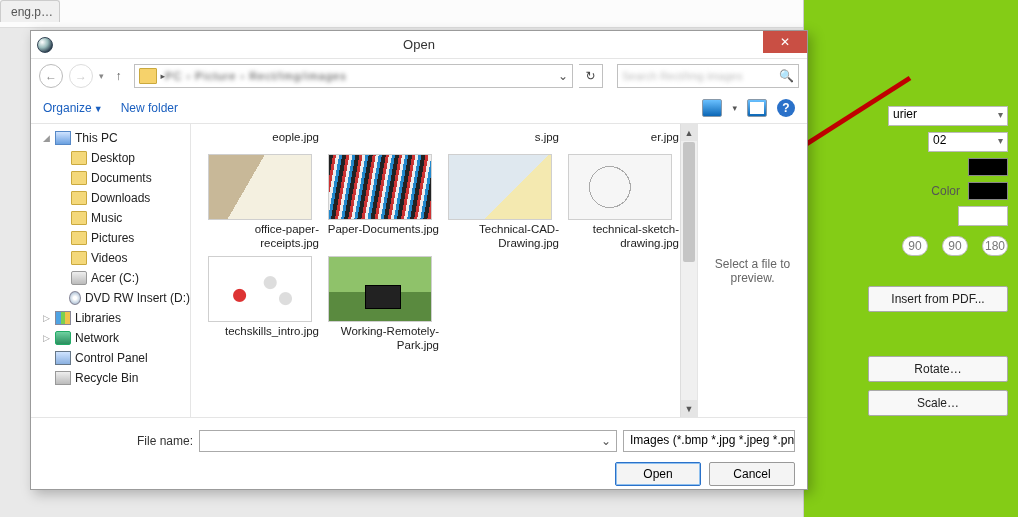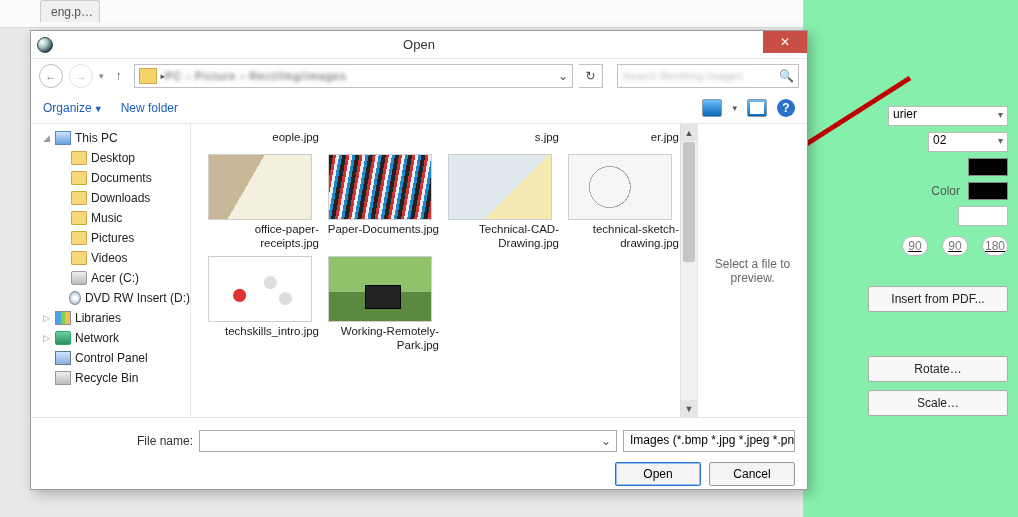--- a/index.html
+++ b/index.html
@@ -23,7 +23,7 @@
   .host-icon-box { width:48px; height:36px; background:#cfe8ff; border:1px solid #6aa8d8; display:flex; align-items:center; justify-content:center; }
   .host-highlight { position:absolute; top:51px; right:6px; width:62px; height:44px; border:3px solid #d00000; pointer-events:none;}
   .host-top { position:absolute; top:0; left:0; right:0; height:28px; background:#fcfcfc; border-bottom:1px solid #ddd;}
-  .host-tabstrip { position:absolute; top:0; left:0; height:22px; display:flex;padding-left:40px;}
+  .host-tabstrip { position:absolute; top:0; left:0; height:22px; display:flex;}
   .tab { height:22px; padding:2px 10px; background:#f0f0f0; border:1px solid #ccc; border-bottom:none; border-radius:3px 3px 0 0; font-size:11px; color:#555; display:flex; align-items:center; max-width:60px; overflow:hidden; white-space:nowrap;}
   .yellow-note{position:absolute; top:2px; right:2px; width:20px; height:20px; background:#ffe268; border:1px solid #c9a800;}
 

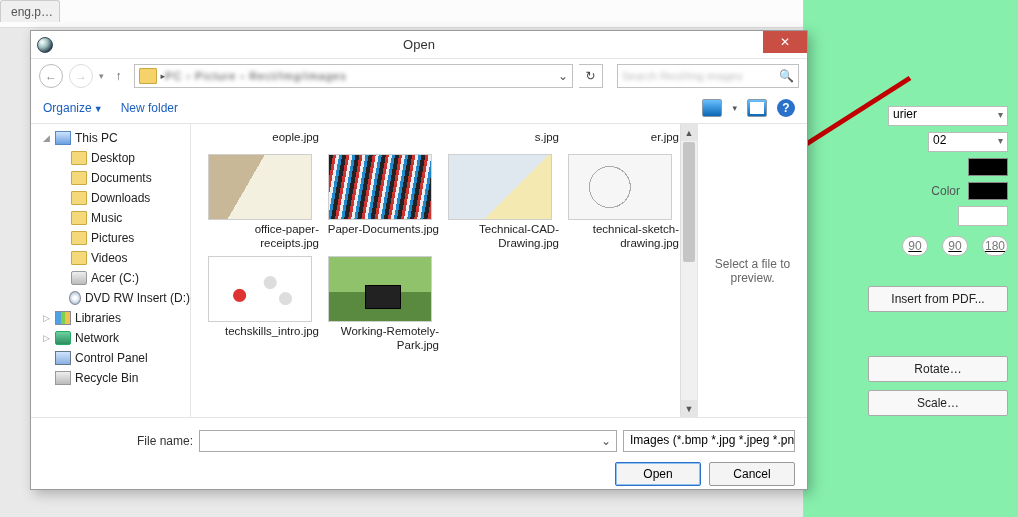--- a/index.html
+++ b/index.html
@@ -7,7 +7,7 @@
 
   
   .host { position: absolute; inset: 0; background: #e9e9e9; }
-  .host-right { position: absolute; right: 0; top: 0; width: 215px; height: 100%; background: #86efac; border-left: 1px solid #ccc; padding: 60px 10px 8px 10px; }
+  .host-right { position: absolute; right: 0; top: 0; width: 215px; height: 100%; background: #84cc16; border-left: 1px solid #ccc; padding: 60px 10px 8px 10px; }
   .host-field { display: flex; align-items: center; margin: 6px 0; justify-content: flex-end; gap: 8px; }
   .host-label { color: #555; }
   .host-dropdown { width: 90px; height: 20px; border: 1px solid #bbb; background: #fff; position: relative; }

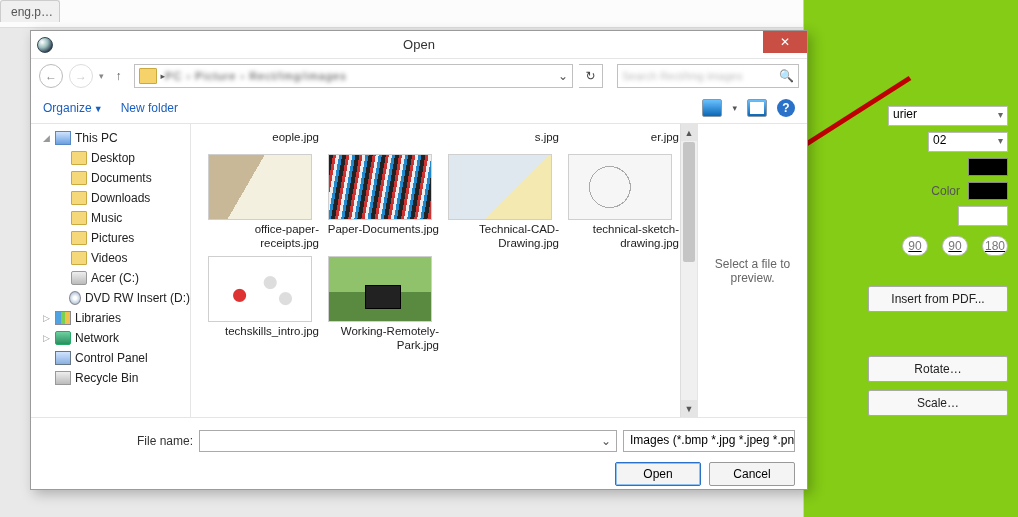--- a/index.html
+++ b/index.html
@@ -14,7 +14,7 @@
   .host-dropdown:after { content:"▾"; position:absolute; right:4px; top:2px; font-size:10px; color:#666;}
   .host-swatch { width: 40px; height: 18px; background: #000; border: 1px solid #888; }
   .host-spin { width: 50px; height: 20px; border: 1px solid #bbb; background: #fff; }
-  .host-rot { display:flex; gap:14px; justify-content:flex-end; margin:10px 0;text-decoration:underline;}
+  .host-rot { display:flex; gap:14px; justify-content:flex-end; margin:10px 0;}
   .host-rot .rot { width:26px; height:20px; border-radius:10px; border:1px solid #bbb; background:#fff; font-size:9px; display:flex; align-items:center; justify-content:center; color:#777;}
   .host-btn { display:block; width:140px; height:26px; margin:8px 0 8px auto; border:1px solid #aaa; background:#f8f8f8; border-radius:2px; text-align:center; line-height:24px; color:#222;}
   .host-insert-bar { position:absolute; top:55px; right:10px; display:flex; gap:18px; align-items:center;}

